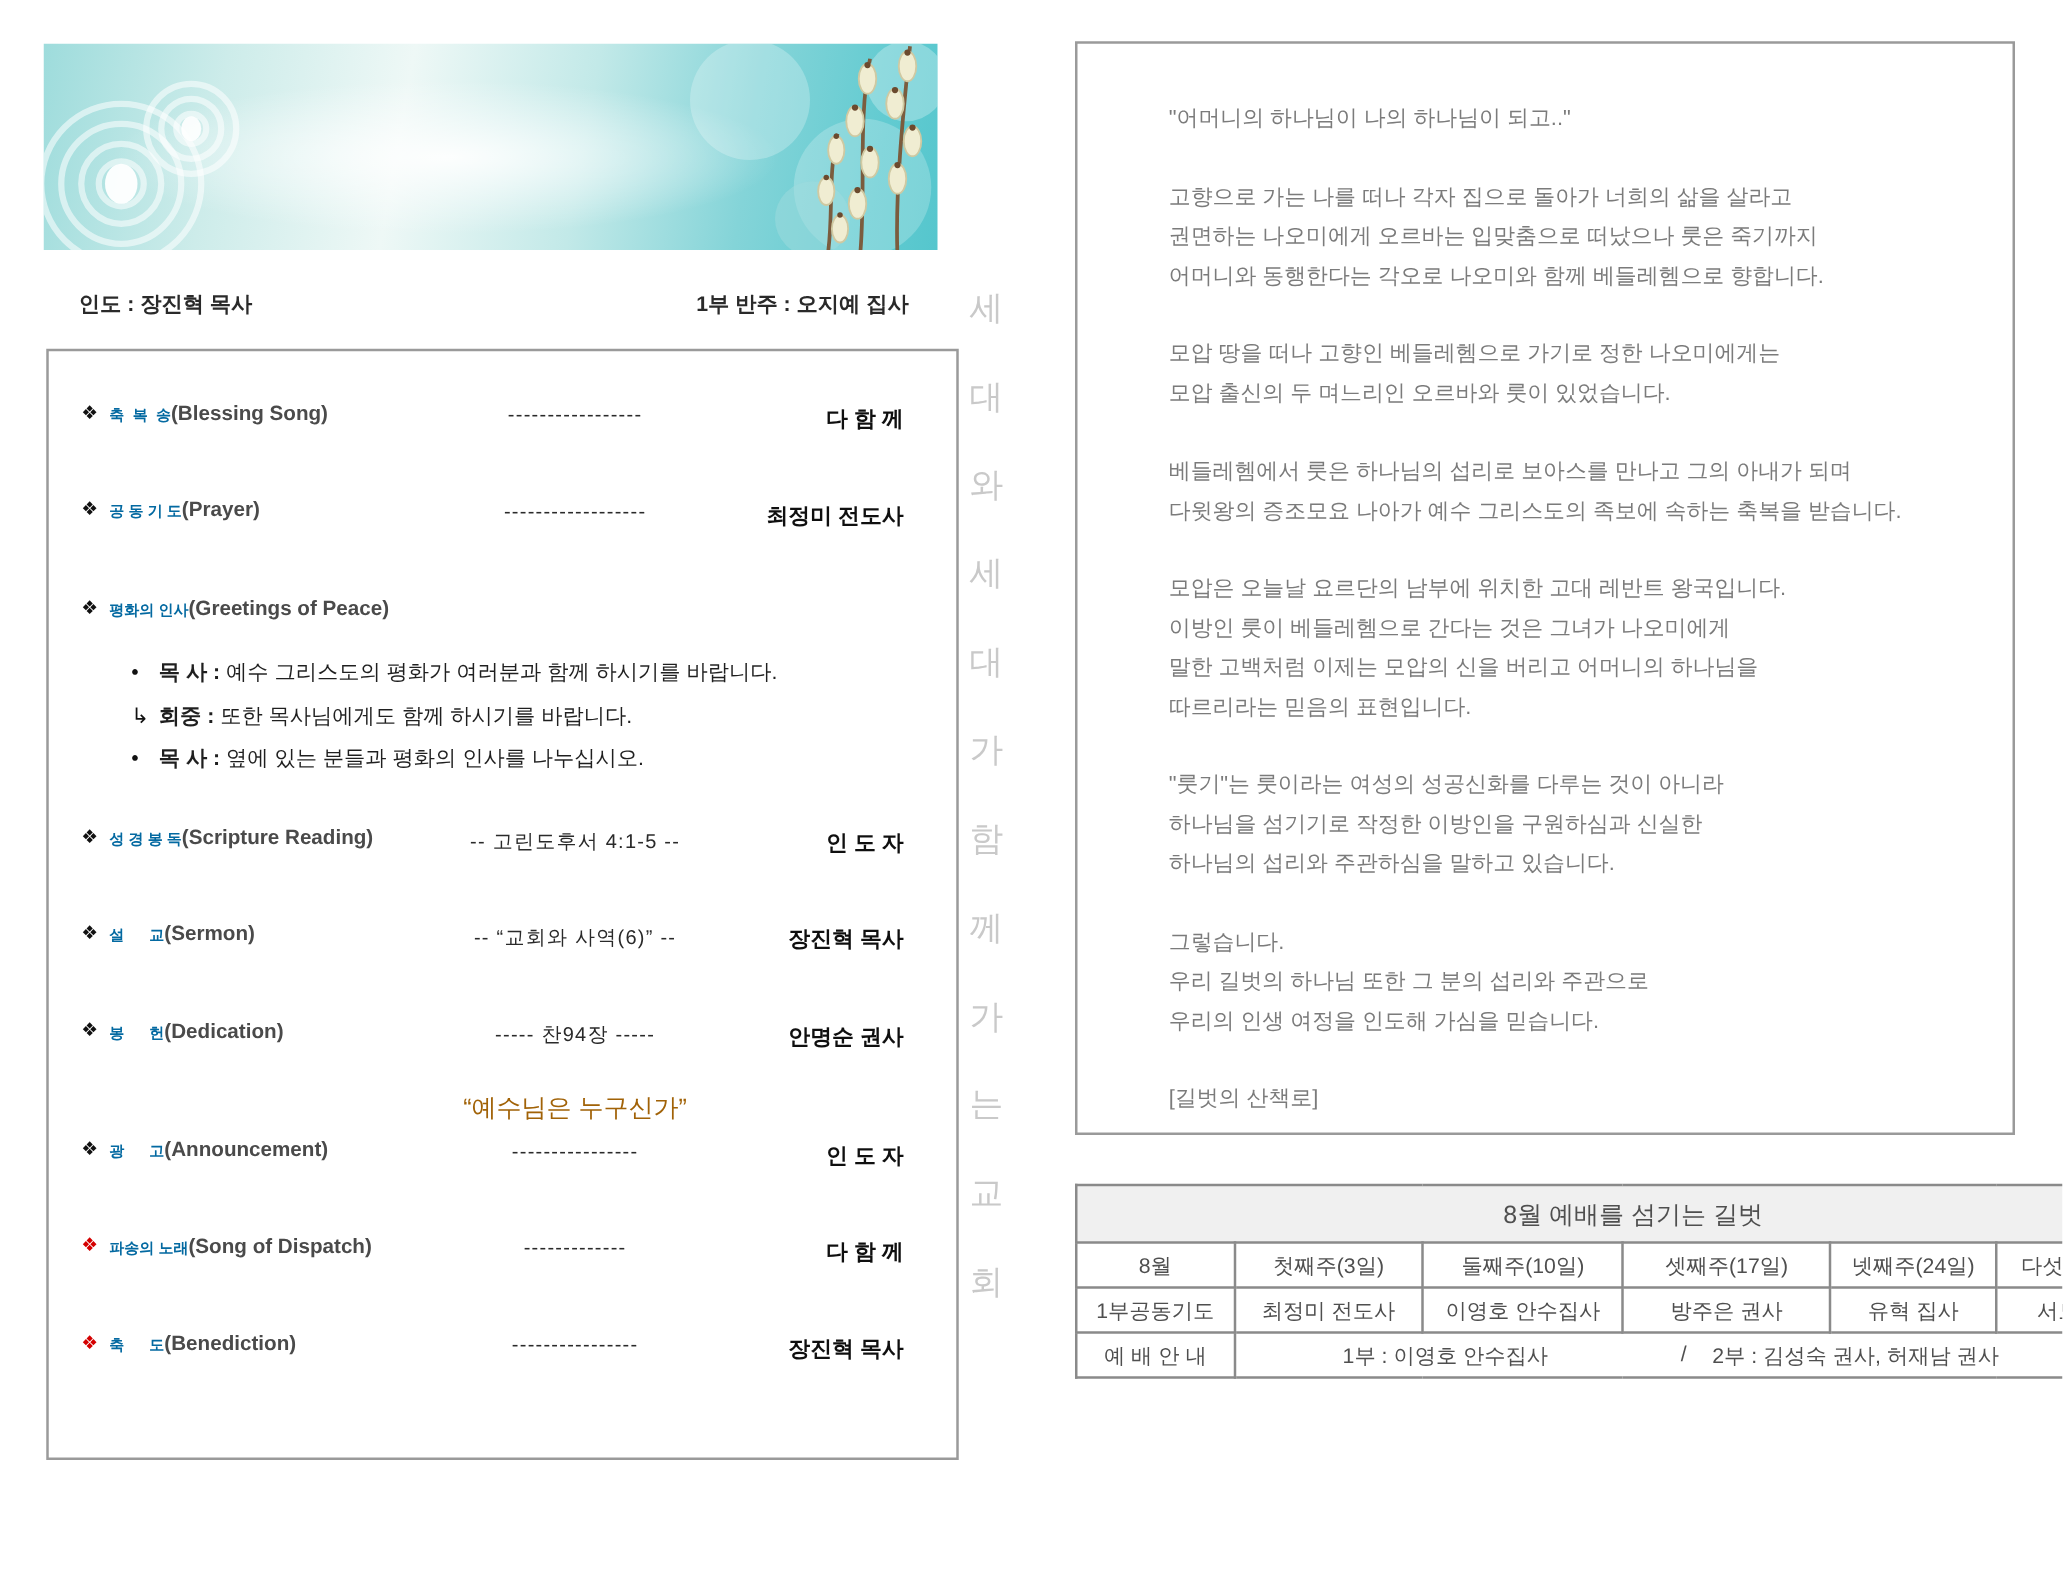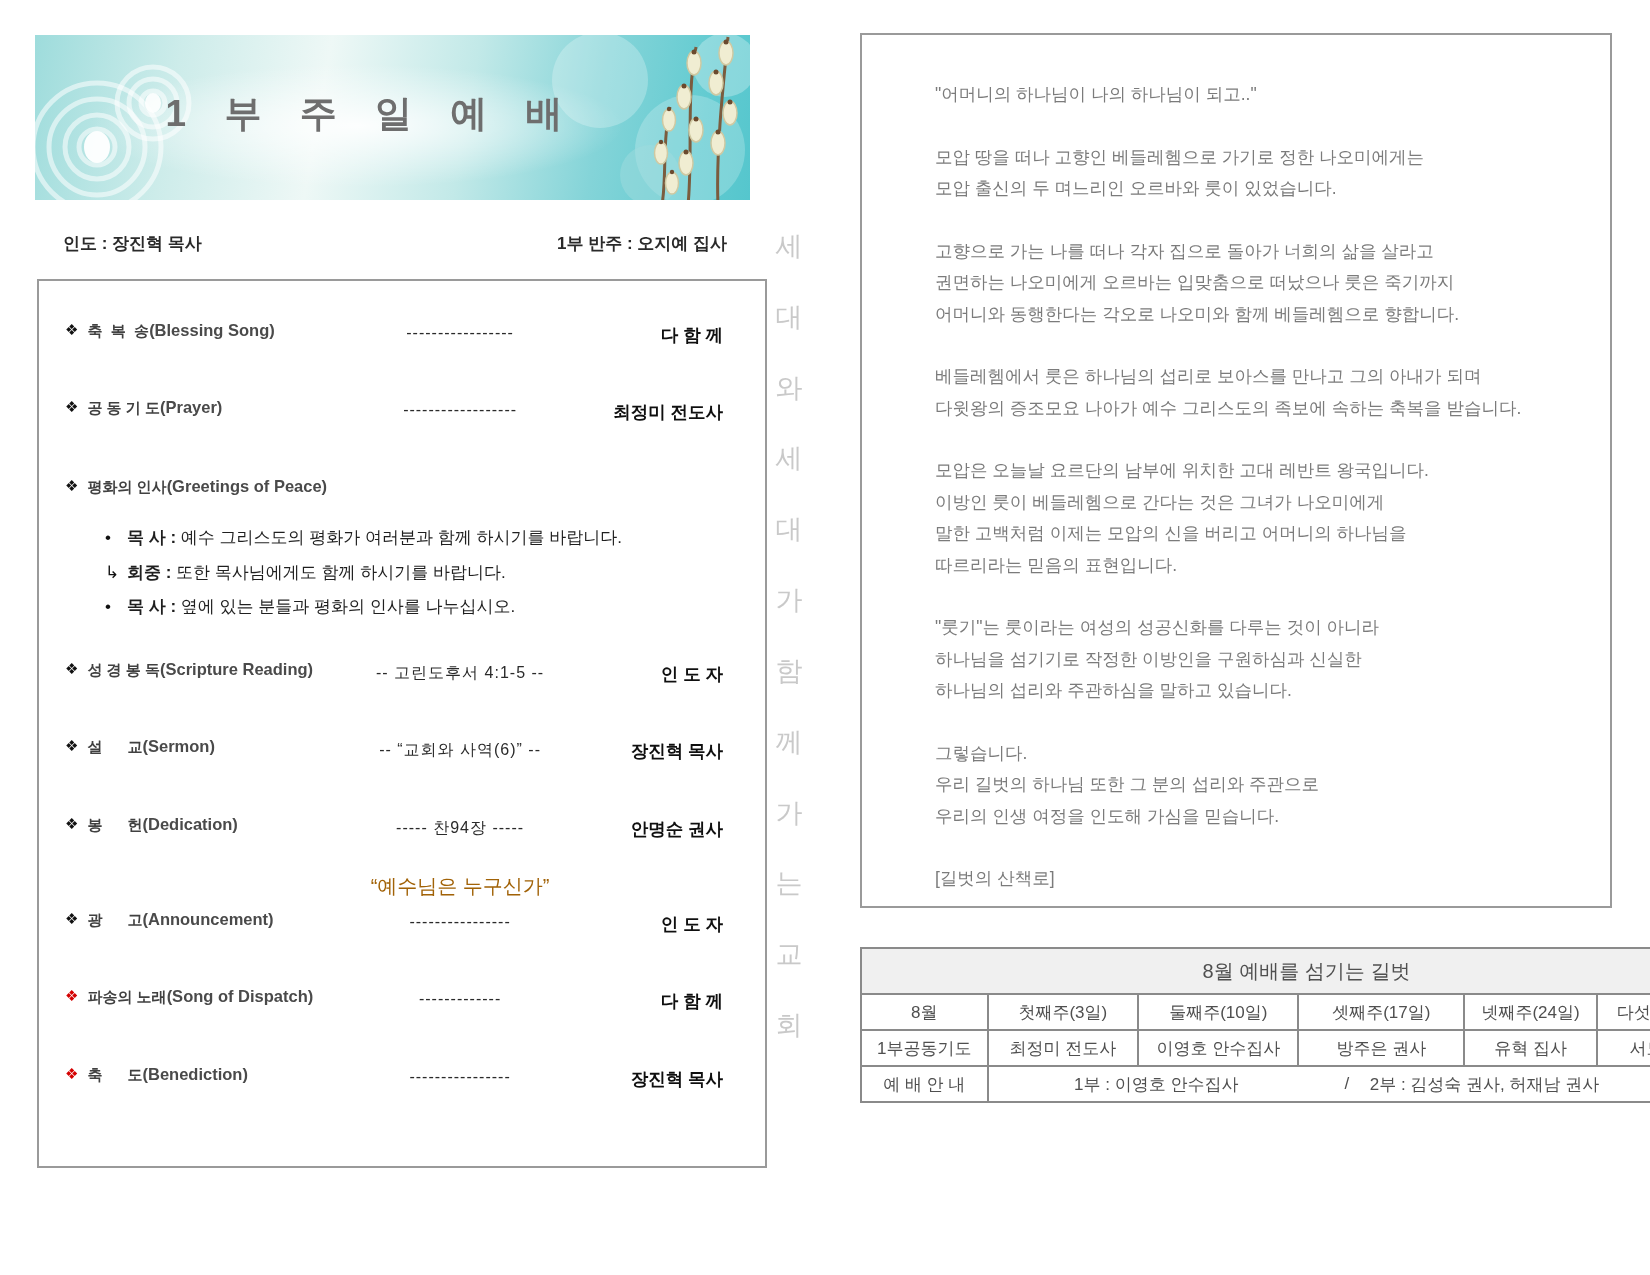--- a/index.html
+++ b/index.html
@@ -112,7 +112,6 @@
           <circle cx="132" cy="137" r="2.2"></circle>
       </g>
     </svg>
-    <div class="banner-title">1 부 주 일 예 배</div>
   </div>
 
   <div id="info-line">

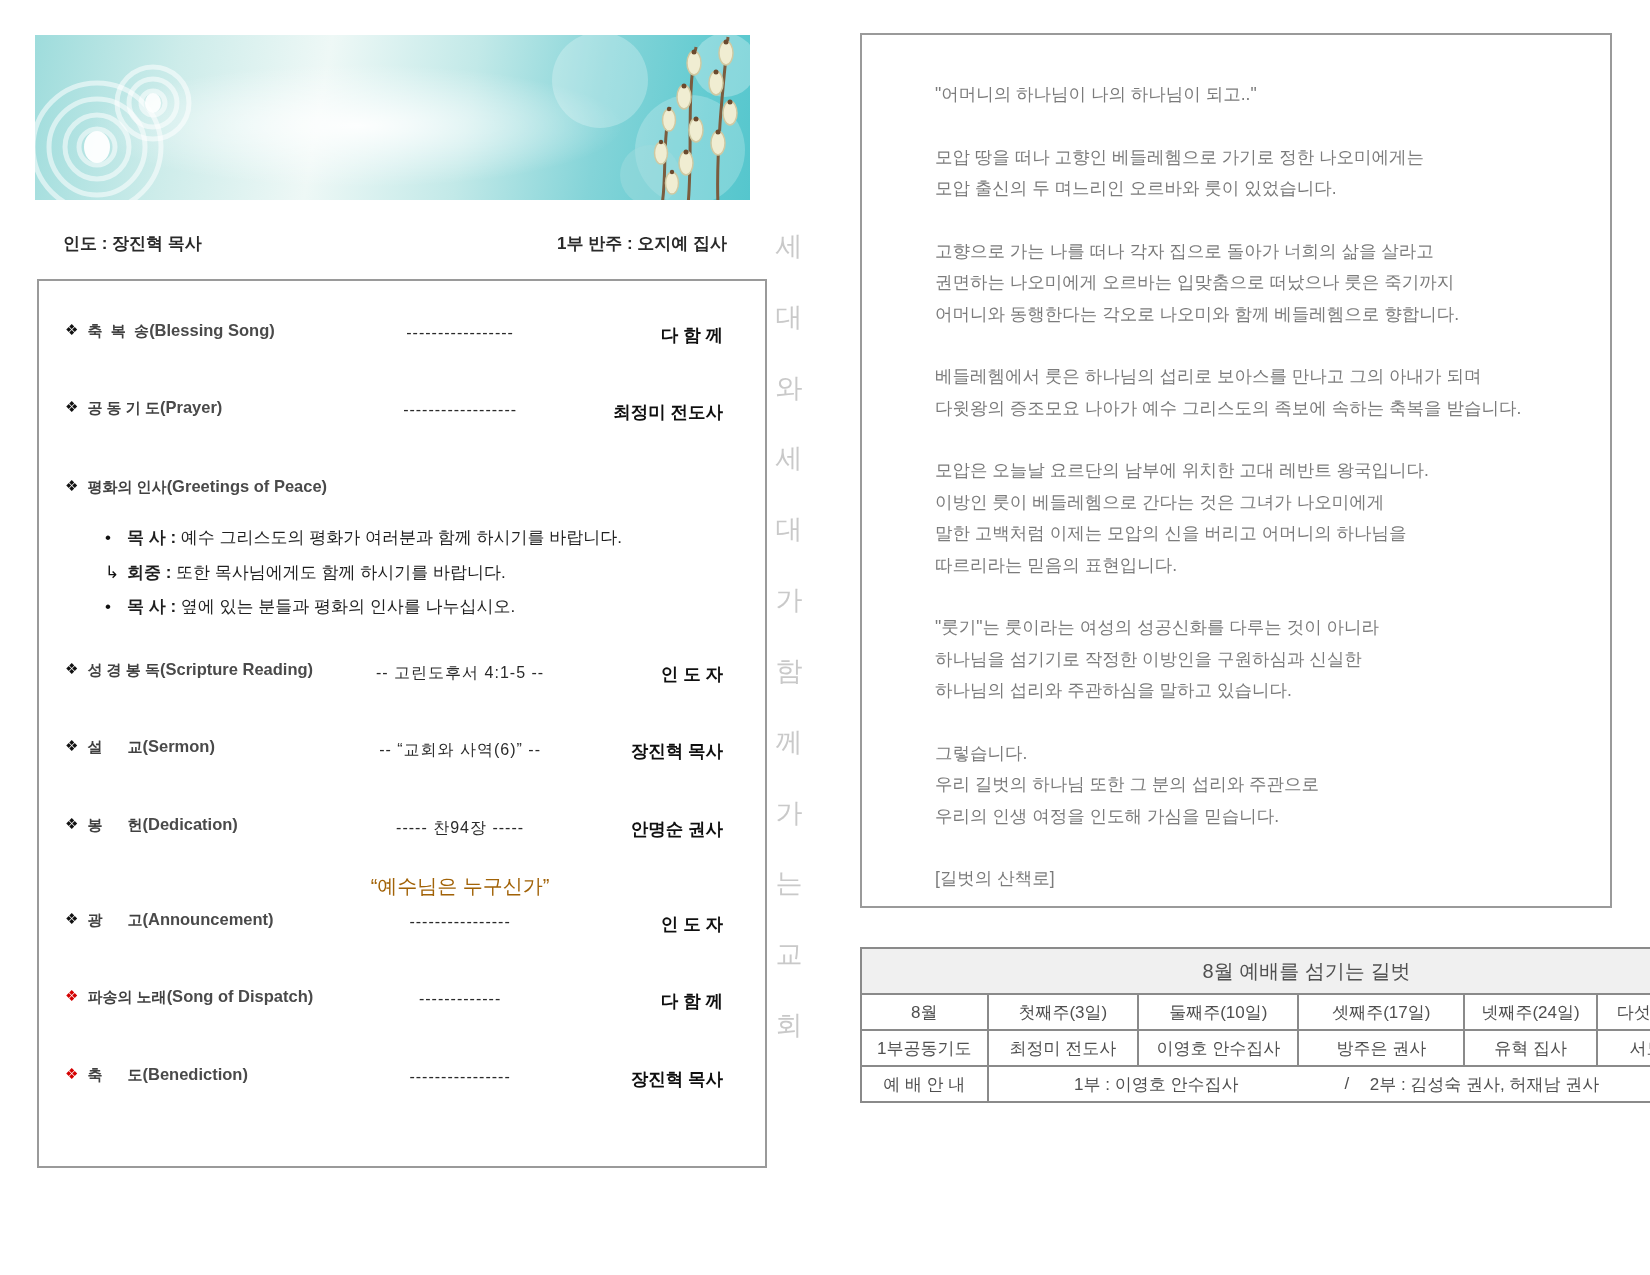--- a/index.html
+++ b/index.html
@@ -204,11 +204,11 @@
 
   <div id="devotional">
     <p>"어머니의 하나님이 나의 하나님이 되고.."</p>
-    <p>모압 땅을 떠나 고향인 베들레헴으로 가기로 정한 나오미에게는
-모압 출신의 두 며느리인 오르바와 룻이 있었습니다.</p>
     <p>고향으로 가는 나를 떠나 각자 집으로 돌아가 너희의 삶을 살라고
 권면하는 나오미에게 오르바는 입맞춤으로 떠났으나 룻은 죽기까지
 어머니와 동행한다는 각오로 나오미와 함께 베들레헴으로 향합니다.</p>
+    <p>모압 땅을 떠나 고향인 베들레헴으로 가기로 정한 나오미에게는
+모압 출신의 두 며느리인 오르바와 룻이 있었습니다.</p>
     <p>베들레헴에서 룻은 하나님의 섭리로 보아스를 만나고 그의 아내가 되며
 다윗왕의 증조모요 나아가 예수 그리스도의 족보에 속하는 축복을 받습니다.</p>
     <p>모압은 오늘날 요르단의 남부에 위치한 고대 레반트 왕국입니다.

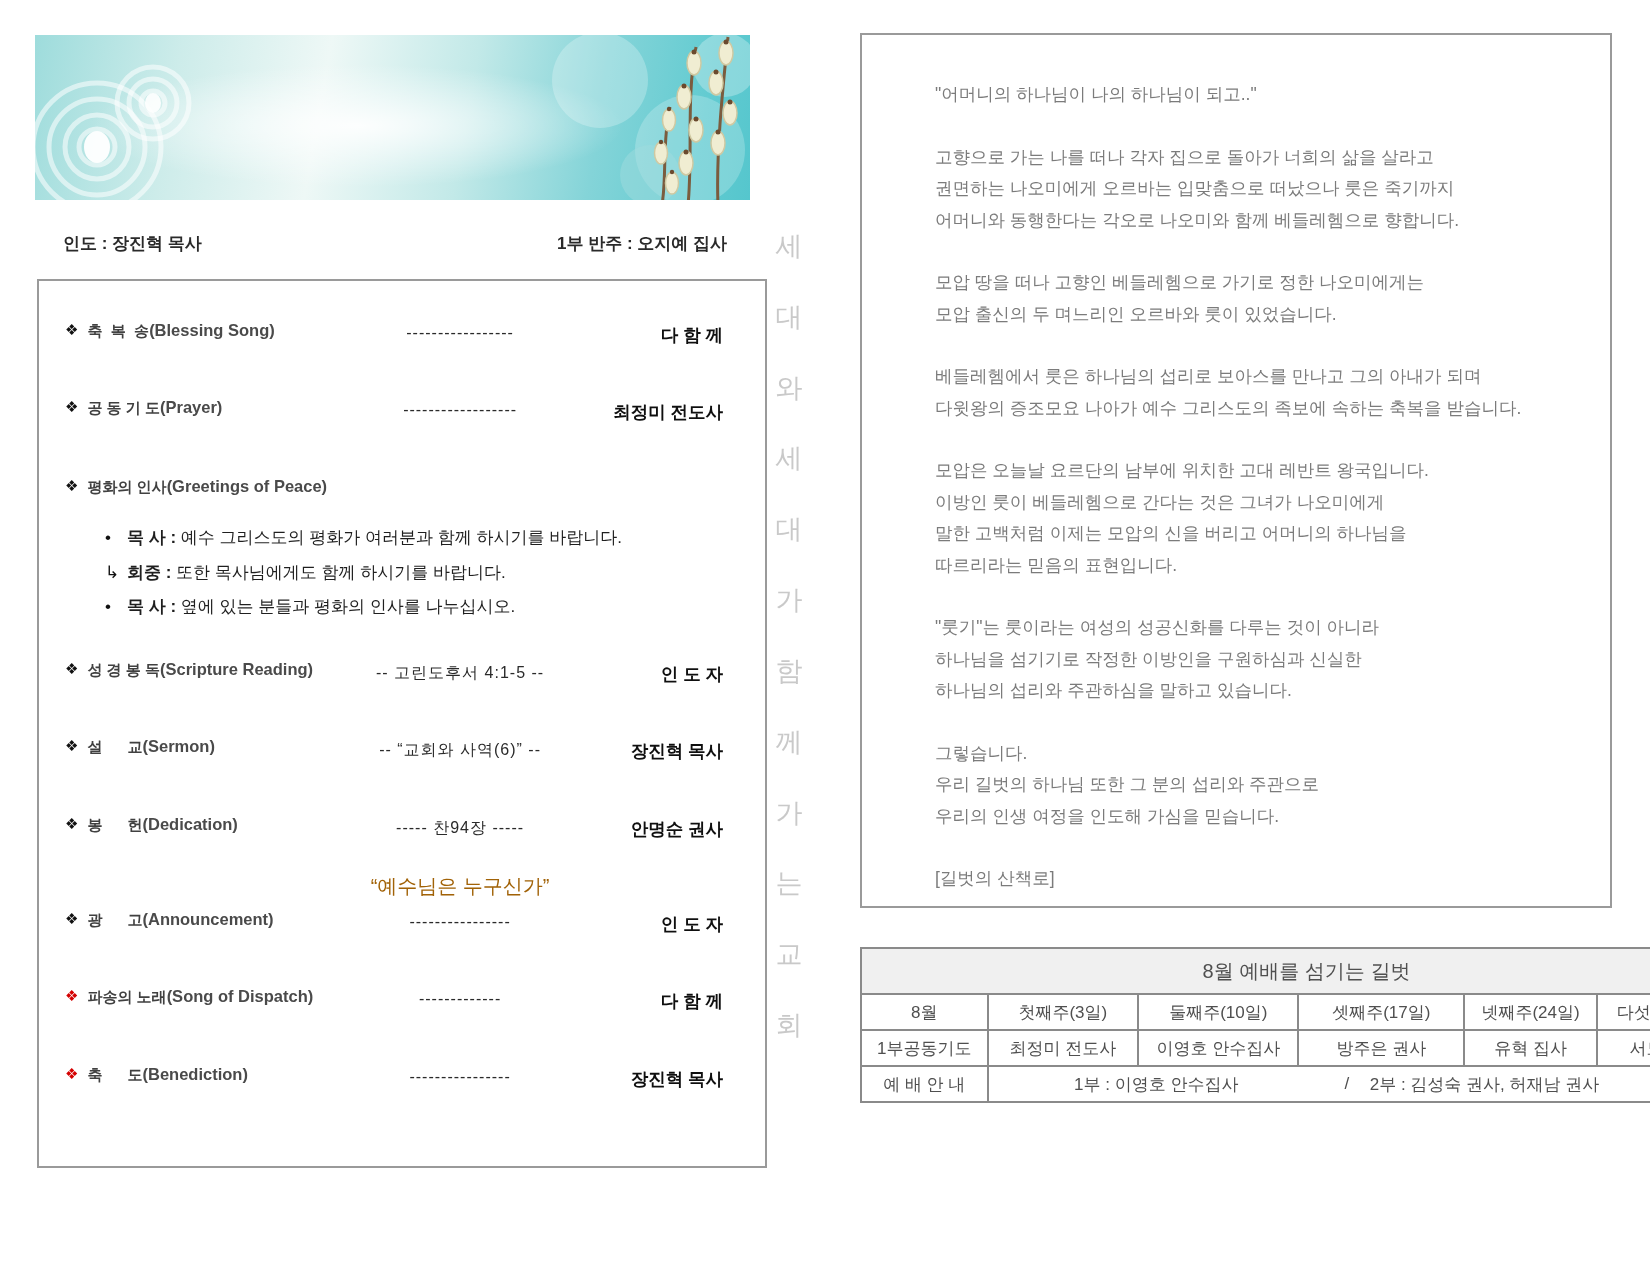--- a/index.html
+++ b/index.html
@@ -28,7 +28,7 @@
   #order-box{position:absolute;left:37px;top:279px;width:730px;height:889px;border:2px solid #9a9a9a;box-sizing:border-box;}
   .order-row{position:absolute;left:0;width:100%;height:28px;box-sizing:border-box;padding-left:26px;}
   .bullet{font-size:15px;vertical-align:1px;margin-right:9px;}
-  .ko{font-size:15px;font-weight:bold;color:#404040;white-space:pre;}
+  .ko{font-size:12px;font-weight:bold;color:#0369a1;white-space:pre;}
   .en{font-size:16.5px;color:#4a4a4a;font-weight:bold;}
   .mid{position:absolute;left:58%;top:3px;transform:translateX(-50%);font-size:16px;color:#2a2a2a;
     letter-spacing:1px;white-space:pre;}

